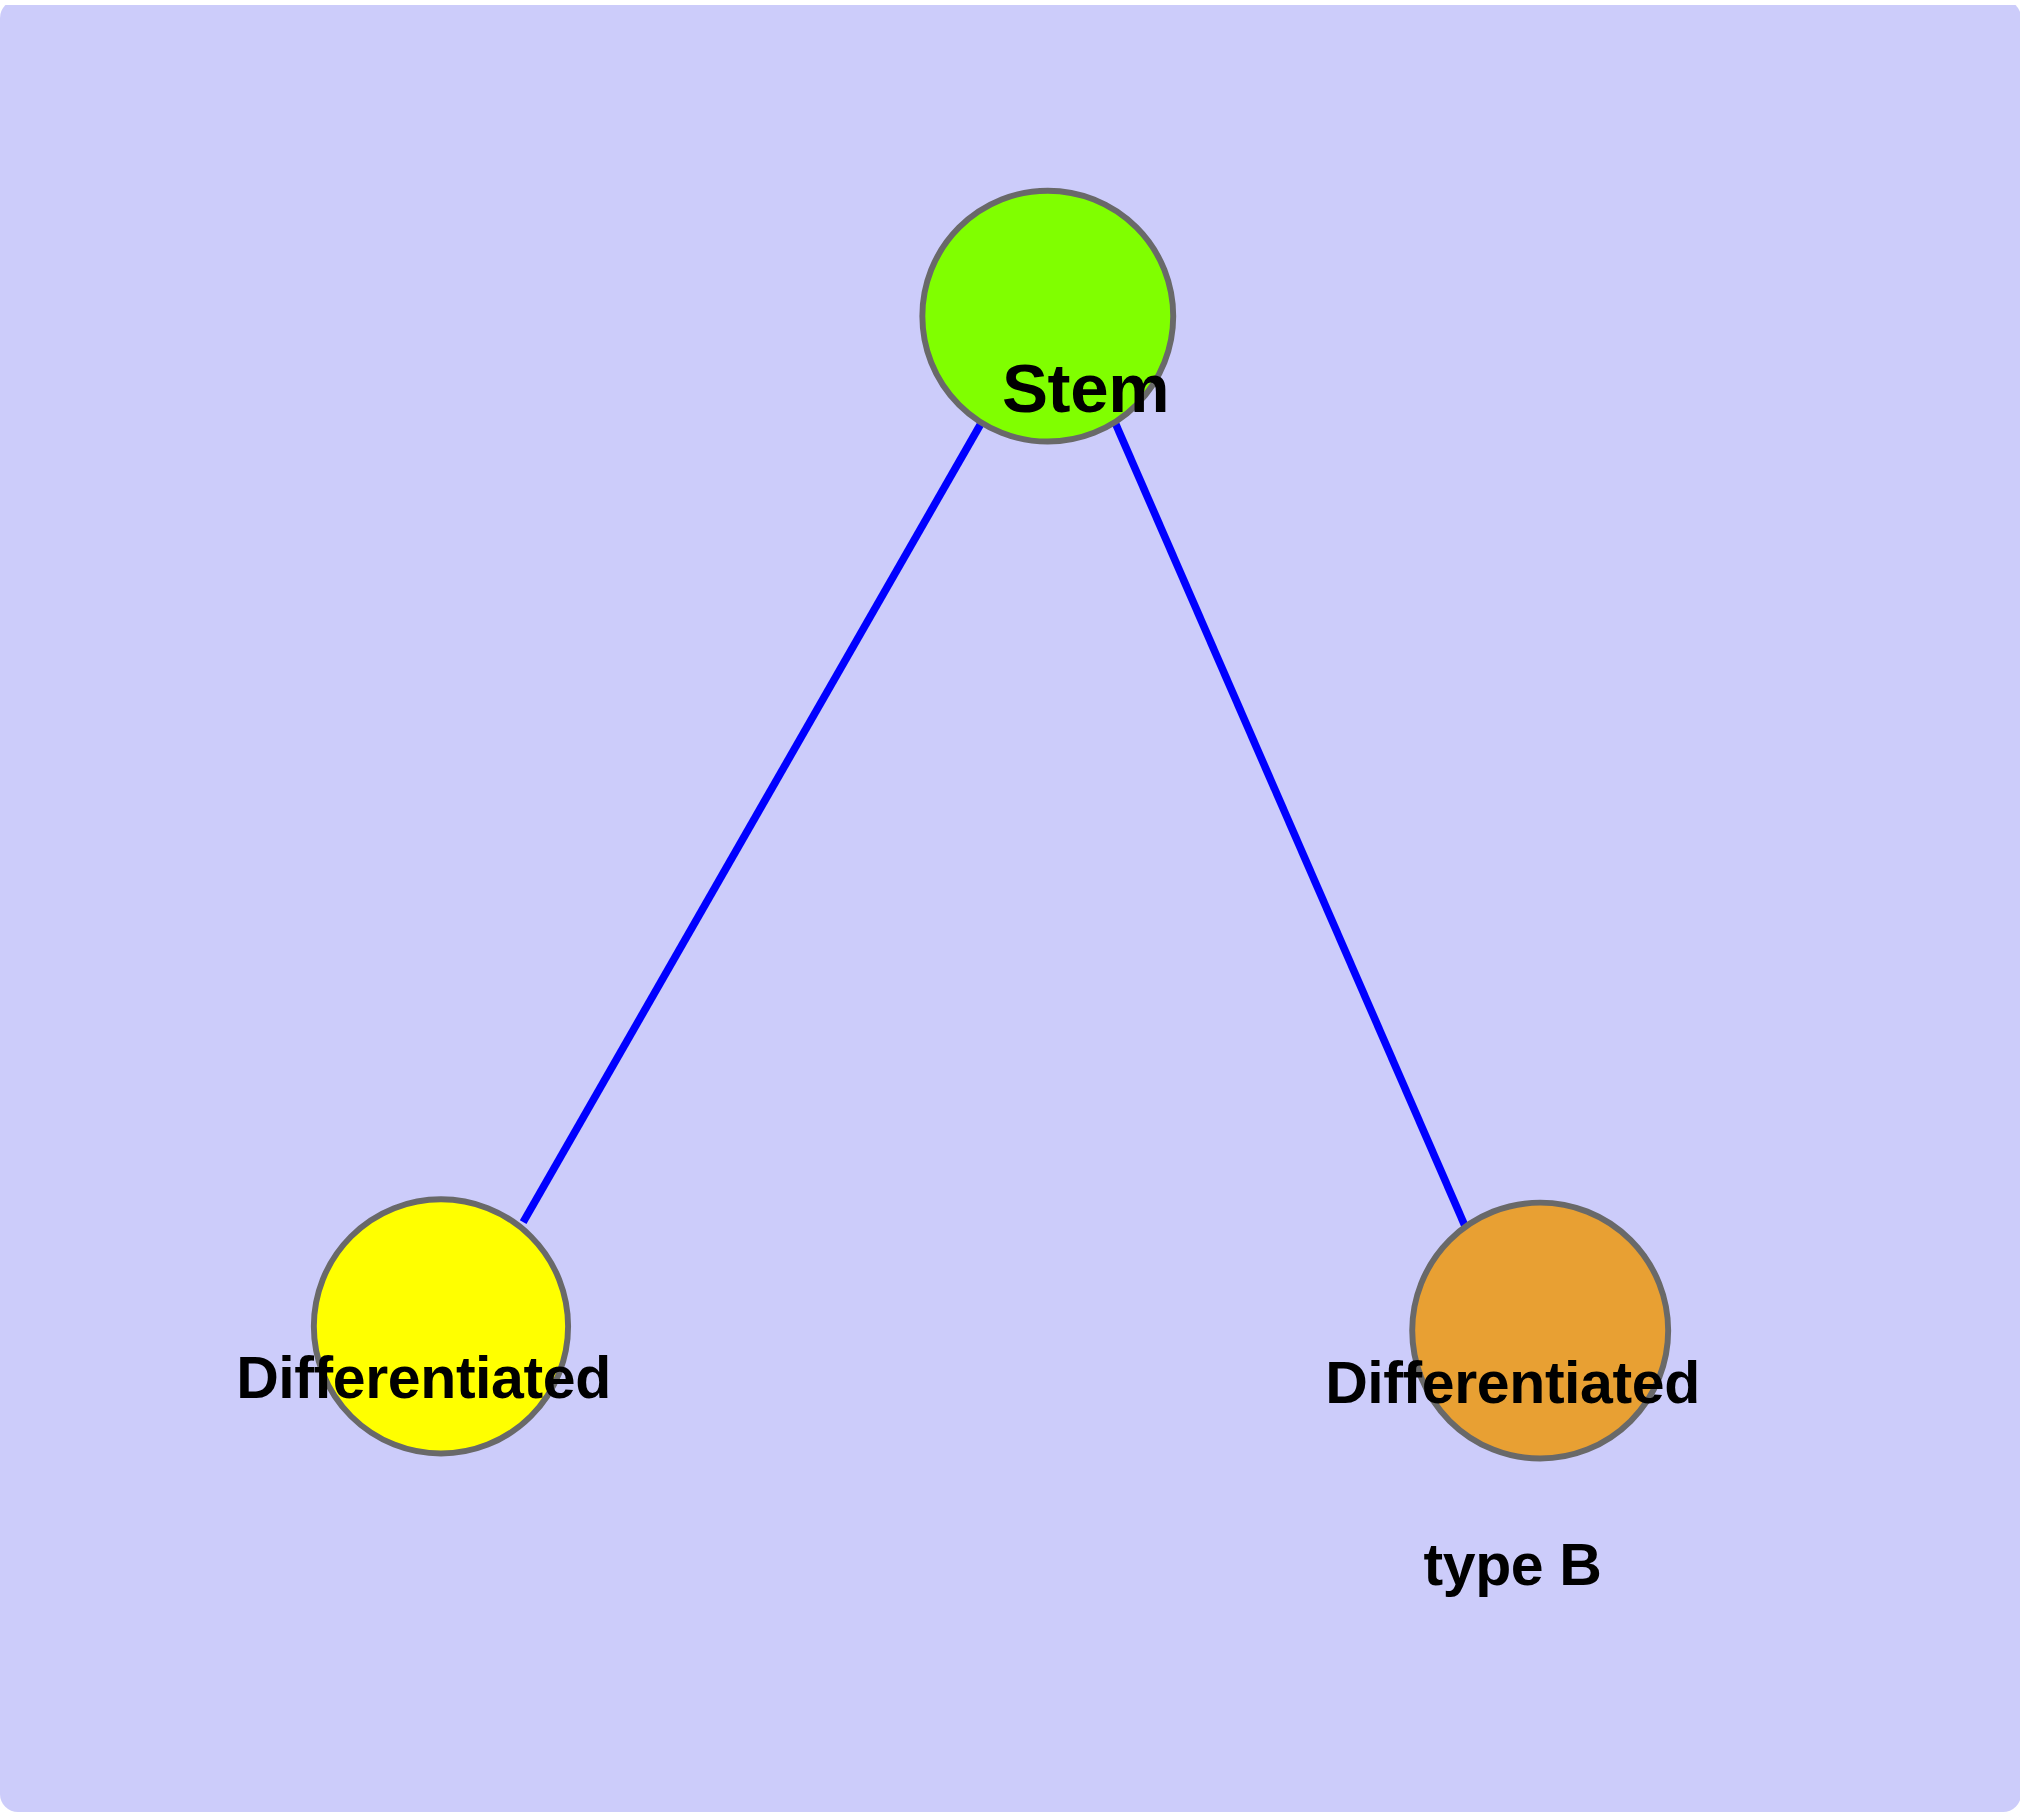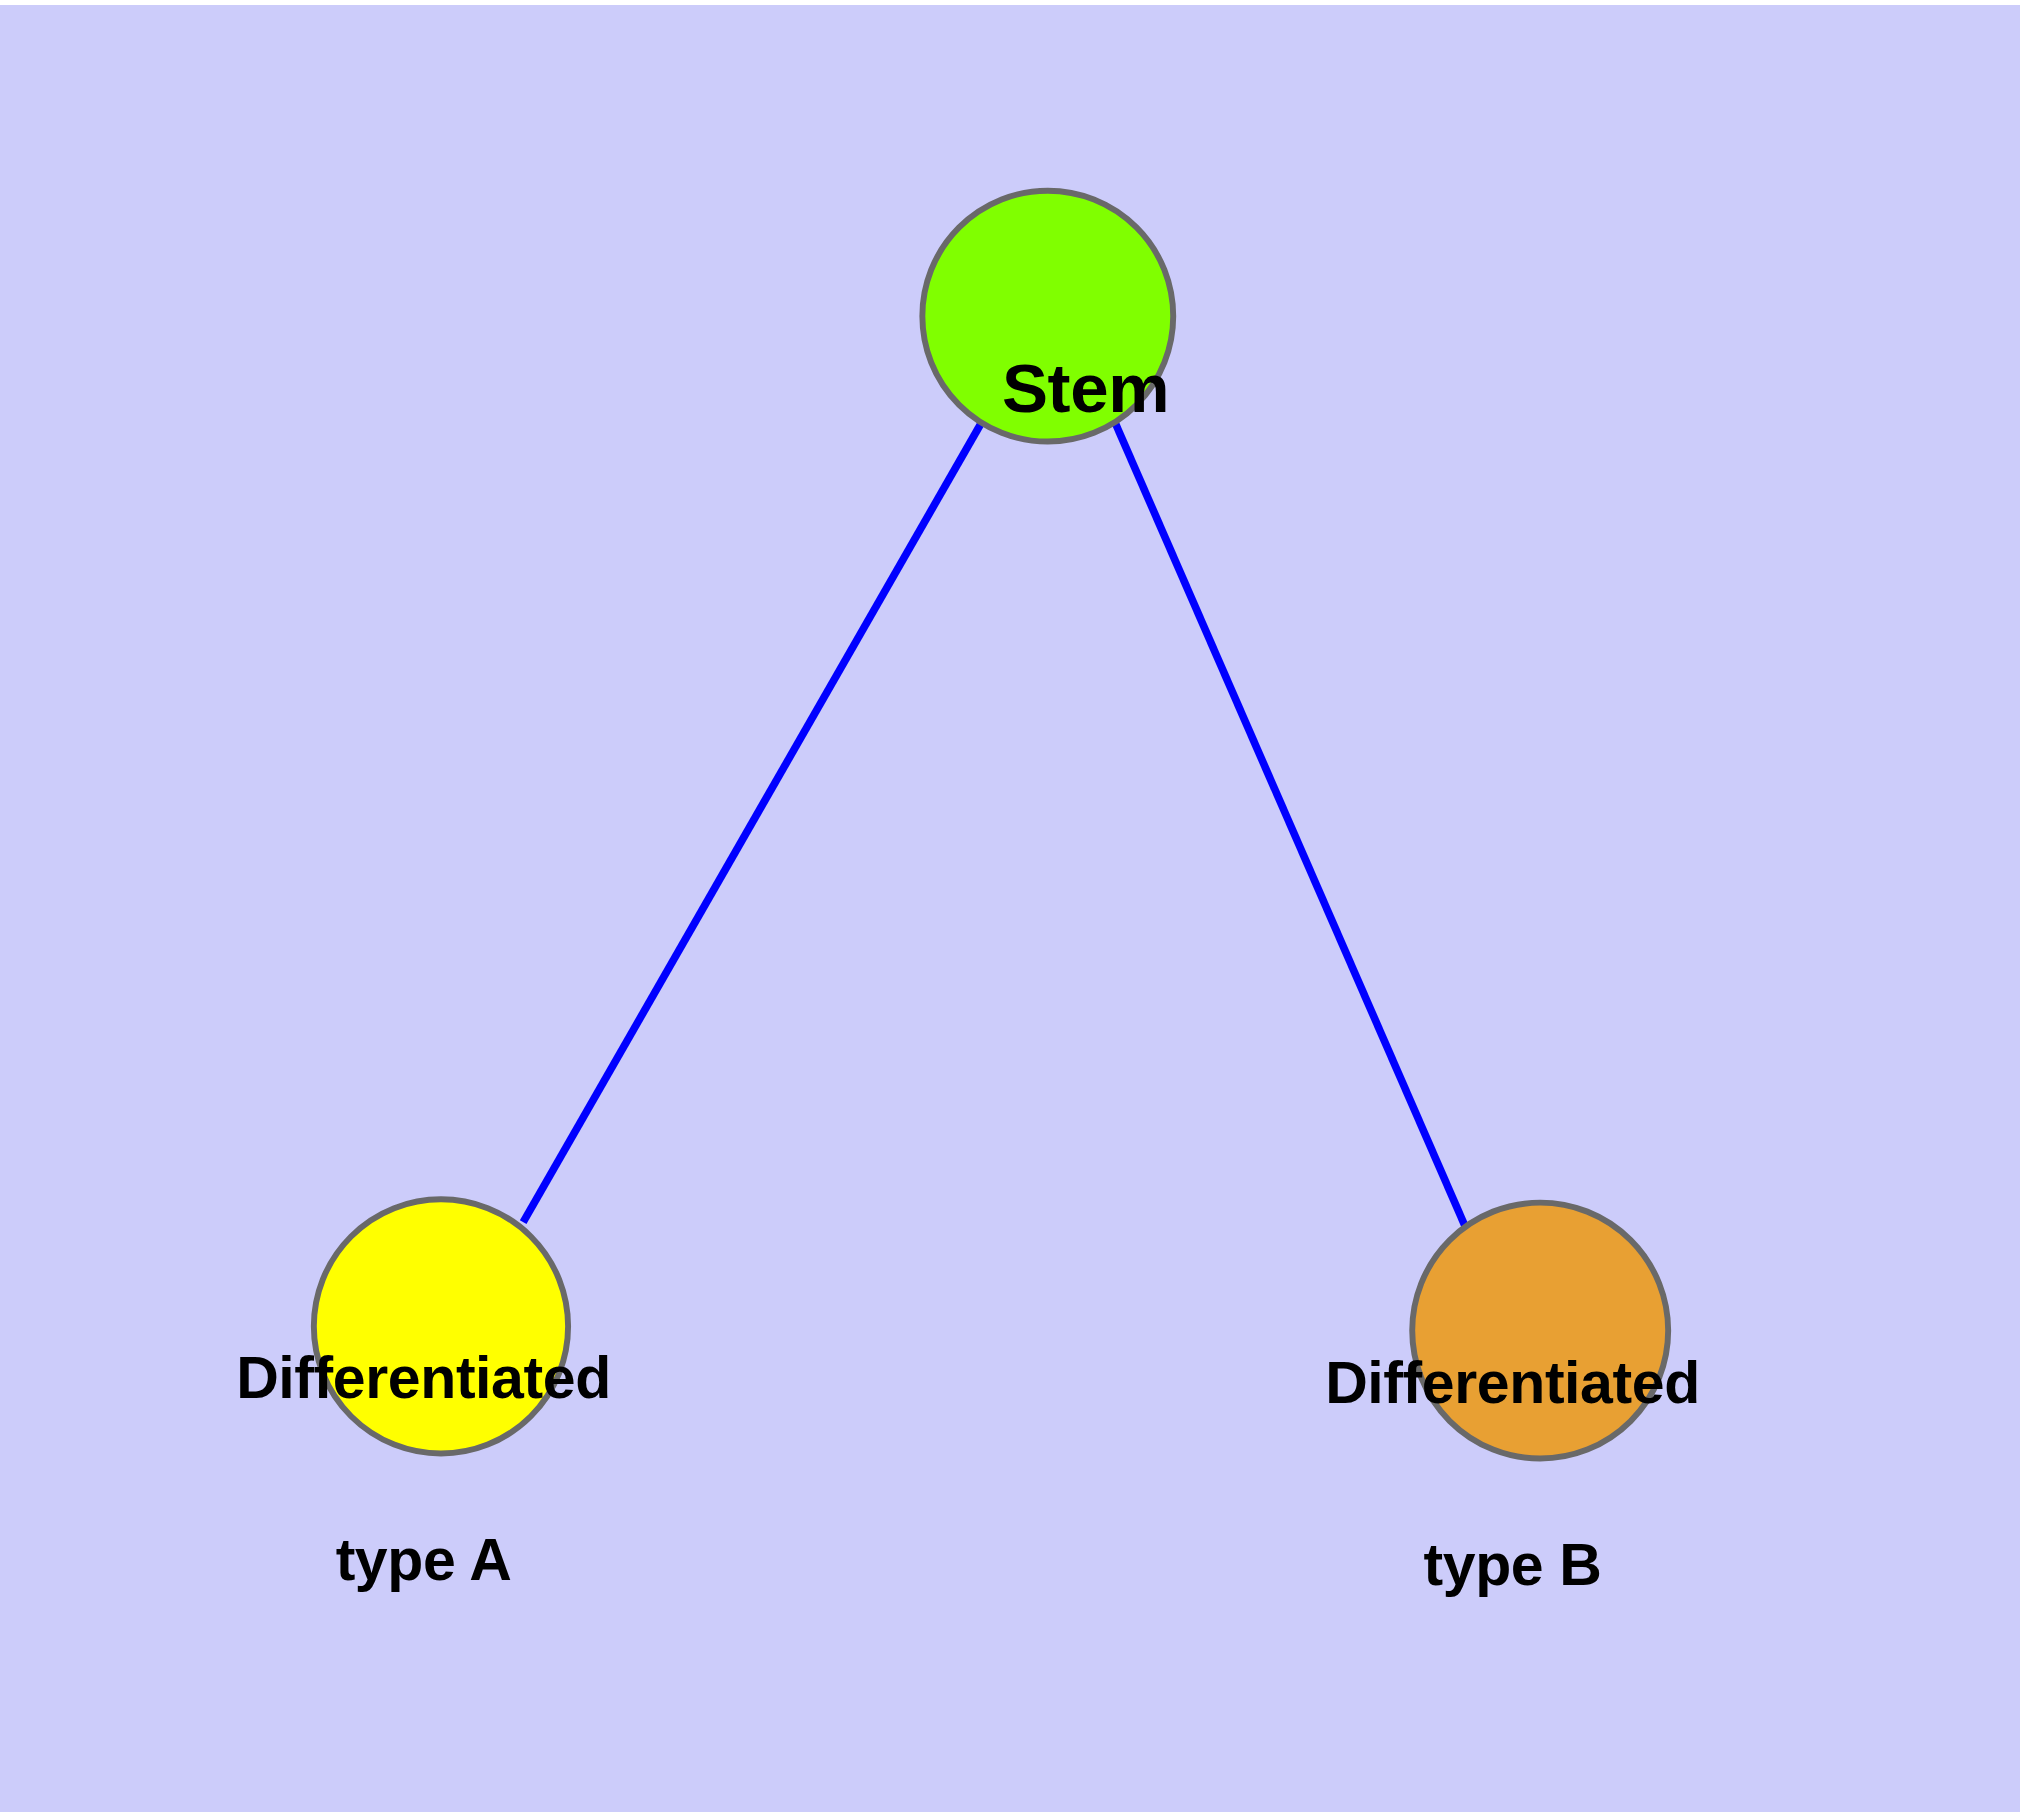--- a/index.html
+++ b/index.html
@@ -14,6 +14,7 @@
     background: #ffffff;
     overflow: hidden;
     font-family: "Liberation Sans", sans-serif;
+    border-radius: 18px;
   }
   #board {
     position: absolute;

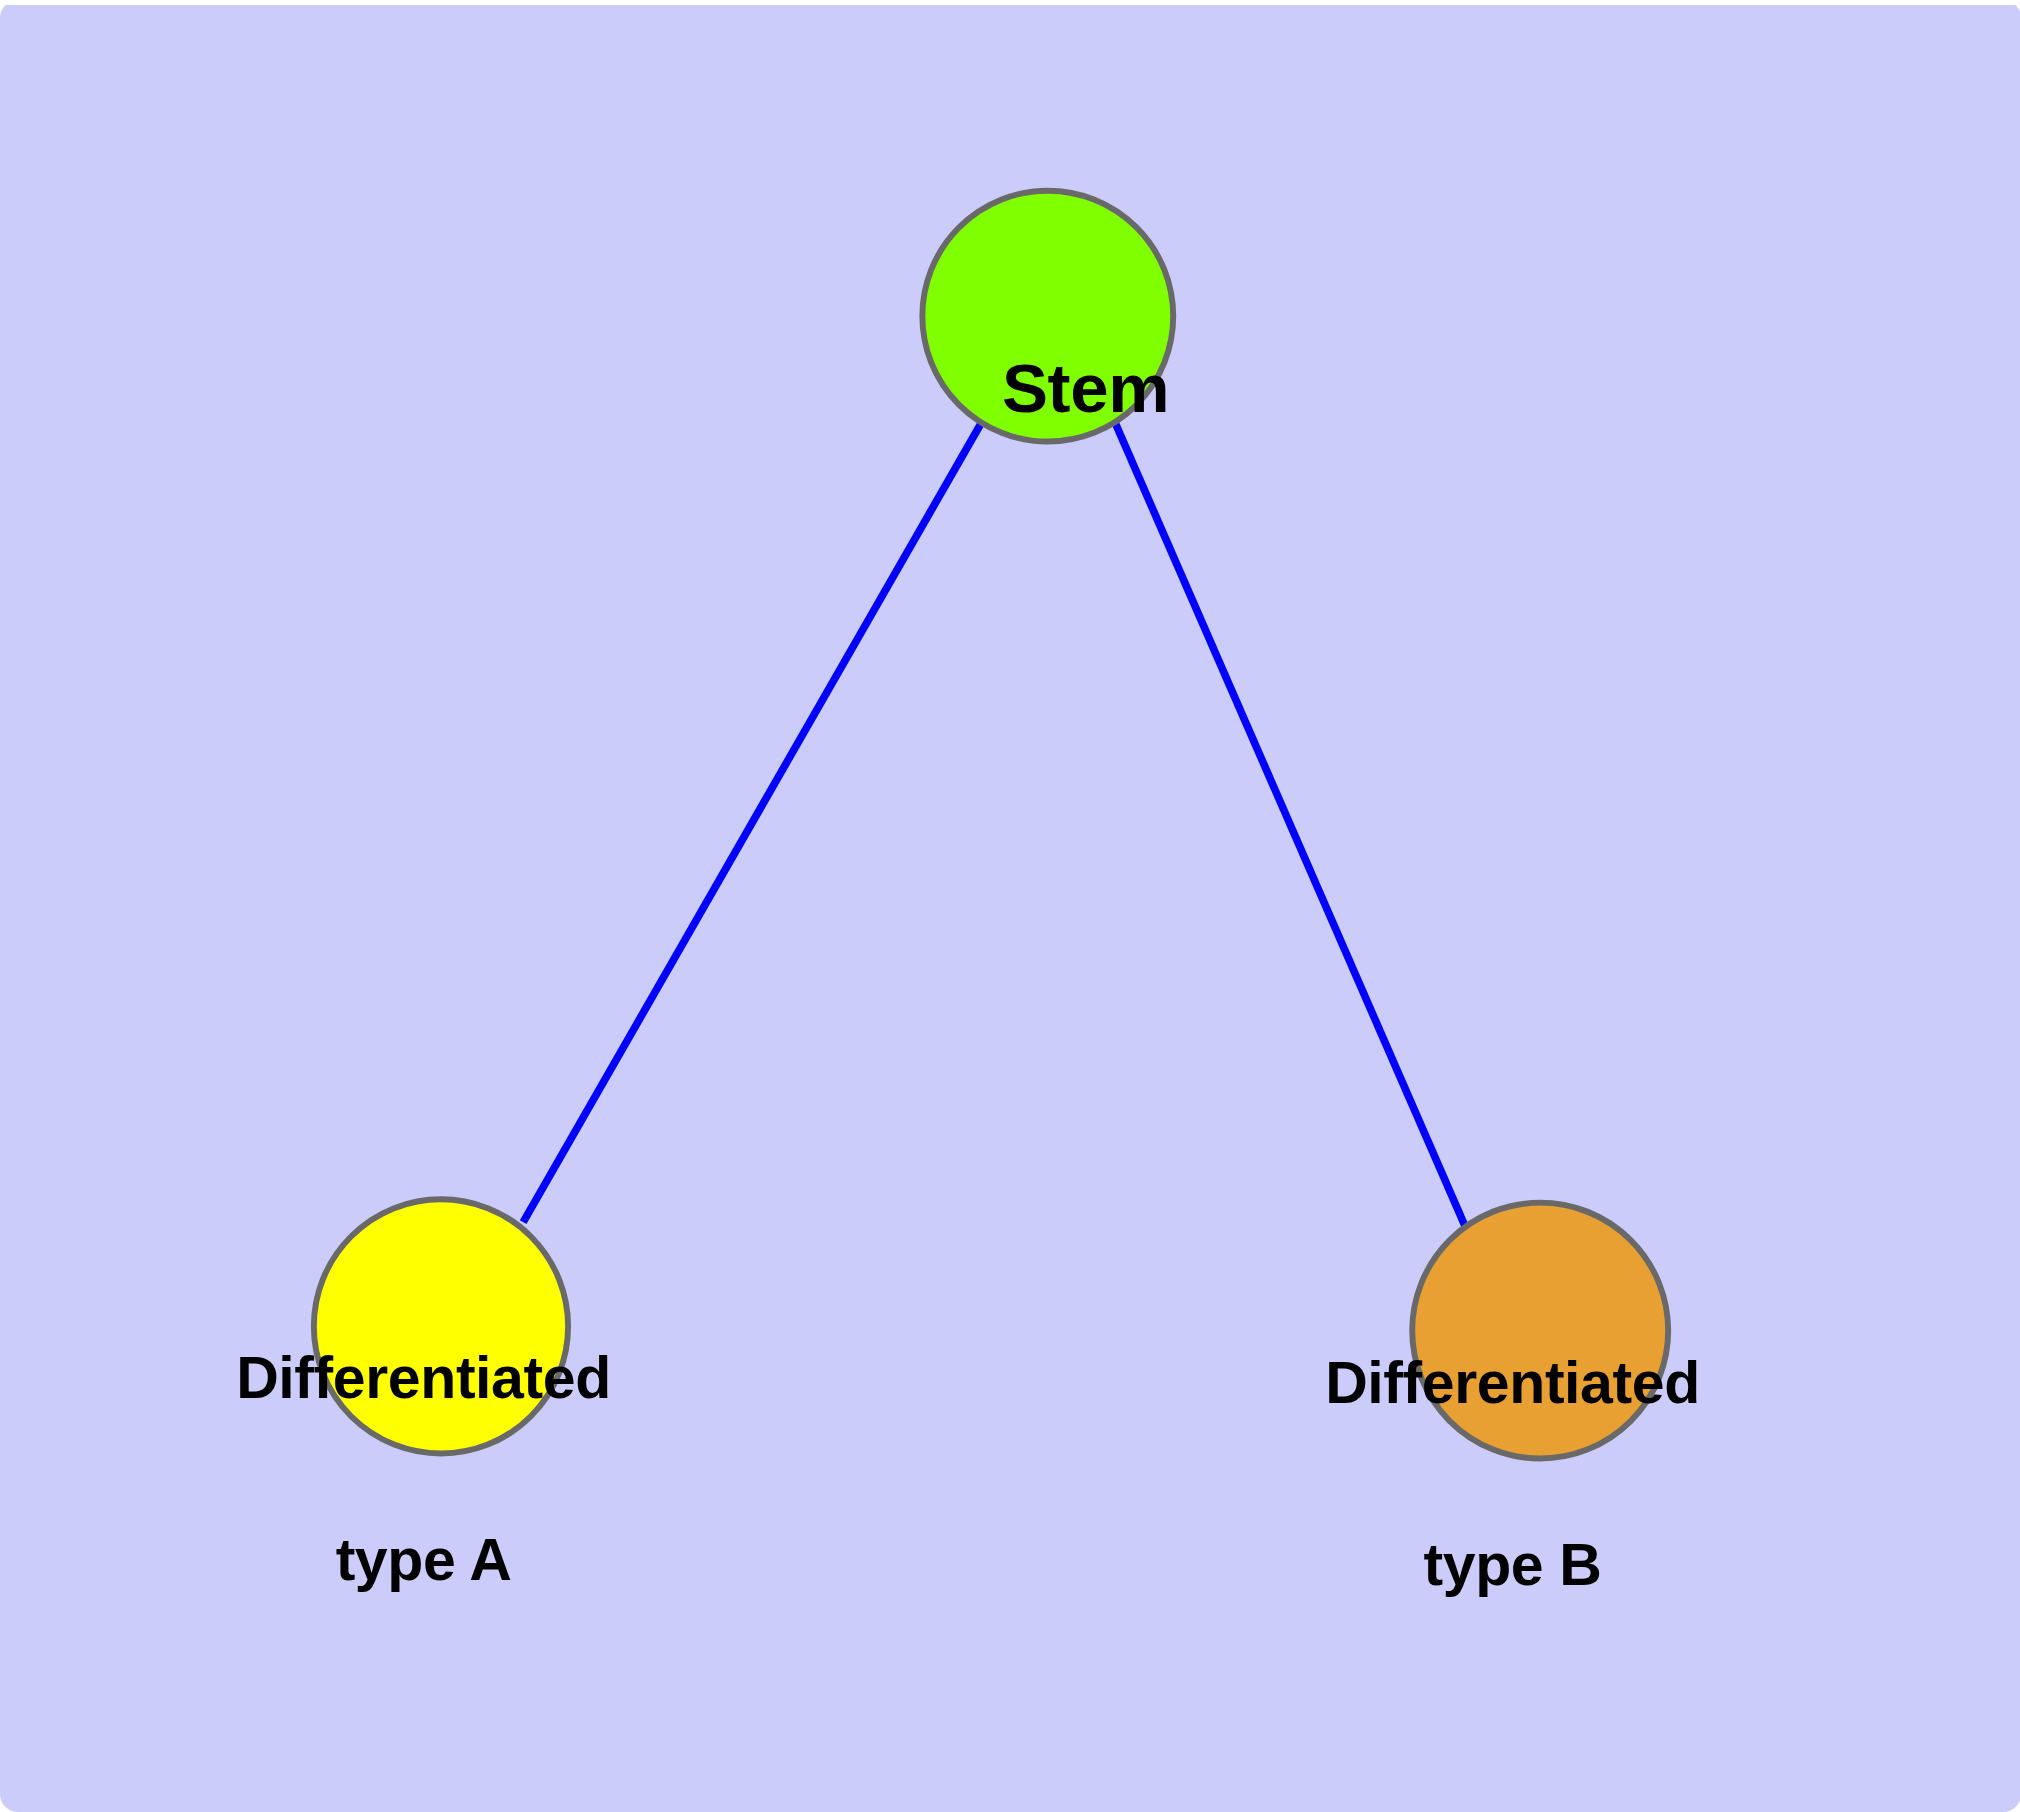--- a/index.html
+++ b/index.html
@@ -73,7 +73,6 @@
 
   <div class="node-label big" style="left:76px; top:1226px; width:695px;">
     <div>Differentiated</div>
-    <div>type A</div>
   </div>
 
   <div class="node-label big" style="left:1165px; top:1231px; width:695px;">

